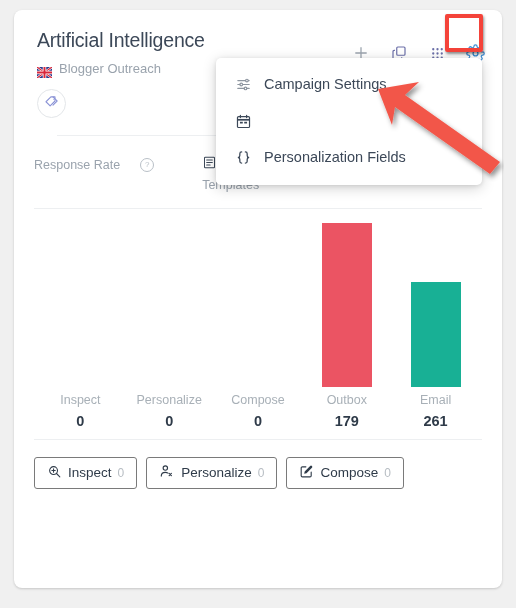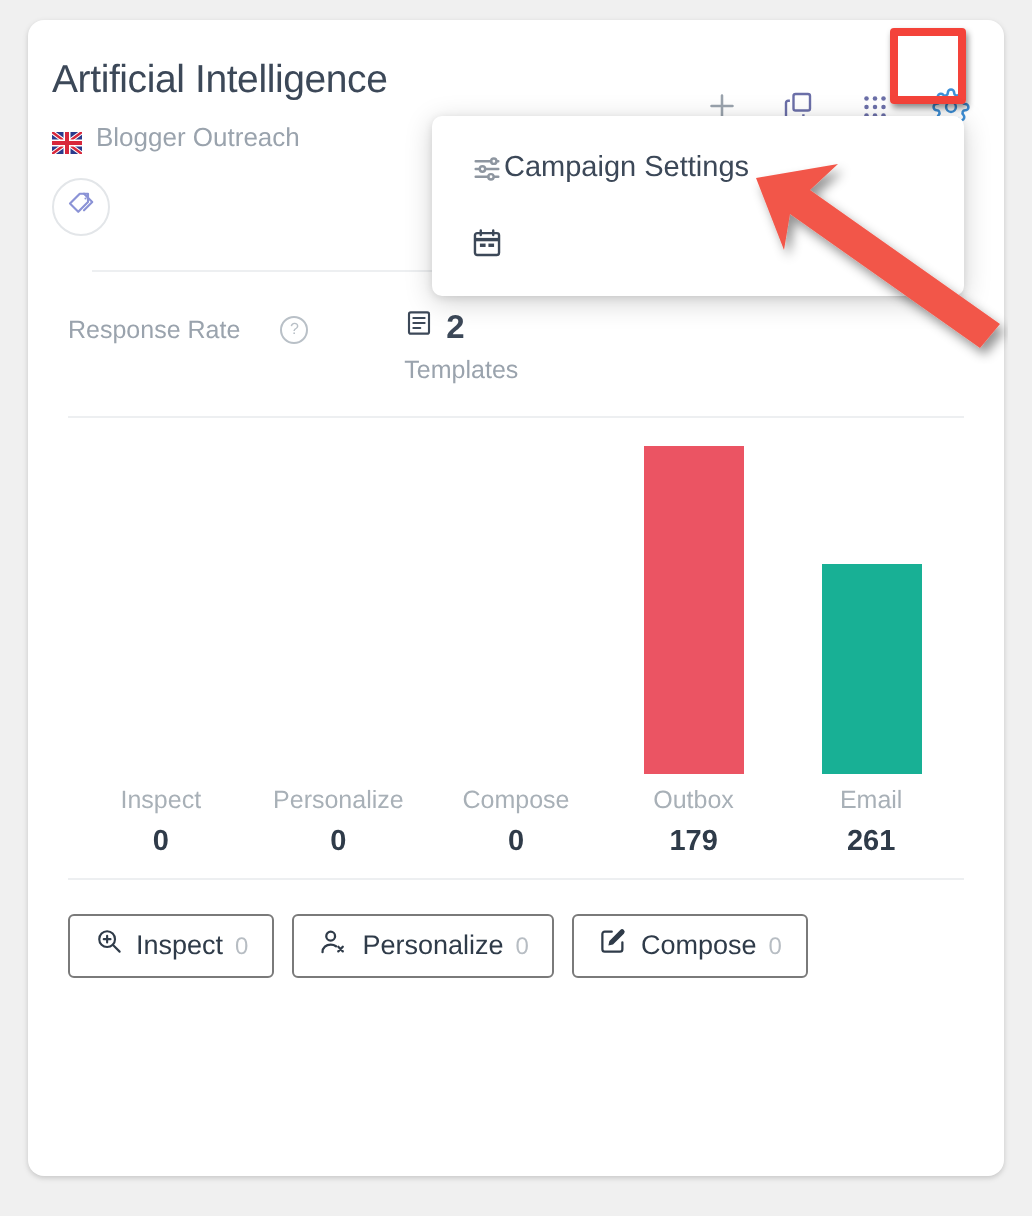--- a/index.html
+++ b/index.html
@@ -22,7 +22,7 @@
   }
 
   
-  .hdr{position:relative;padding:18px 20px 0 12px;}
+  .hdr{position:relative;padding:18px 20px 0 23px;}
   .title{
     font-size:19.5px;
     color:#3c4858;

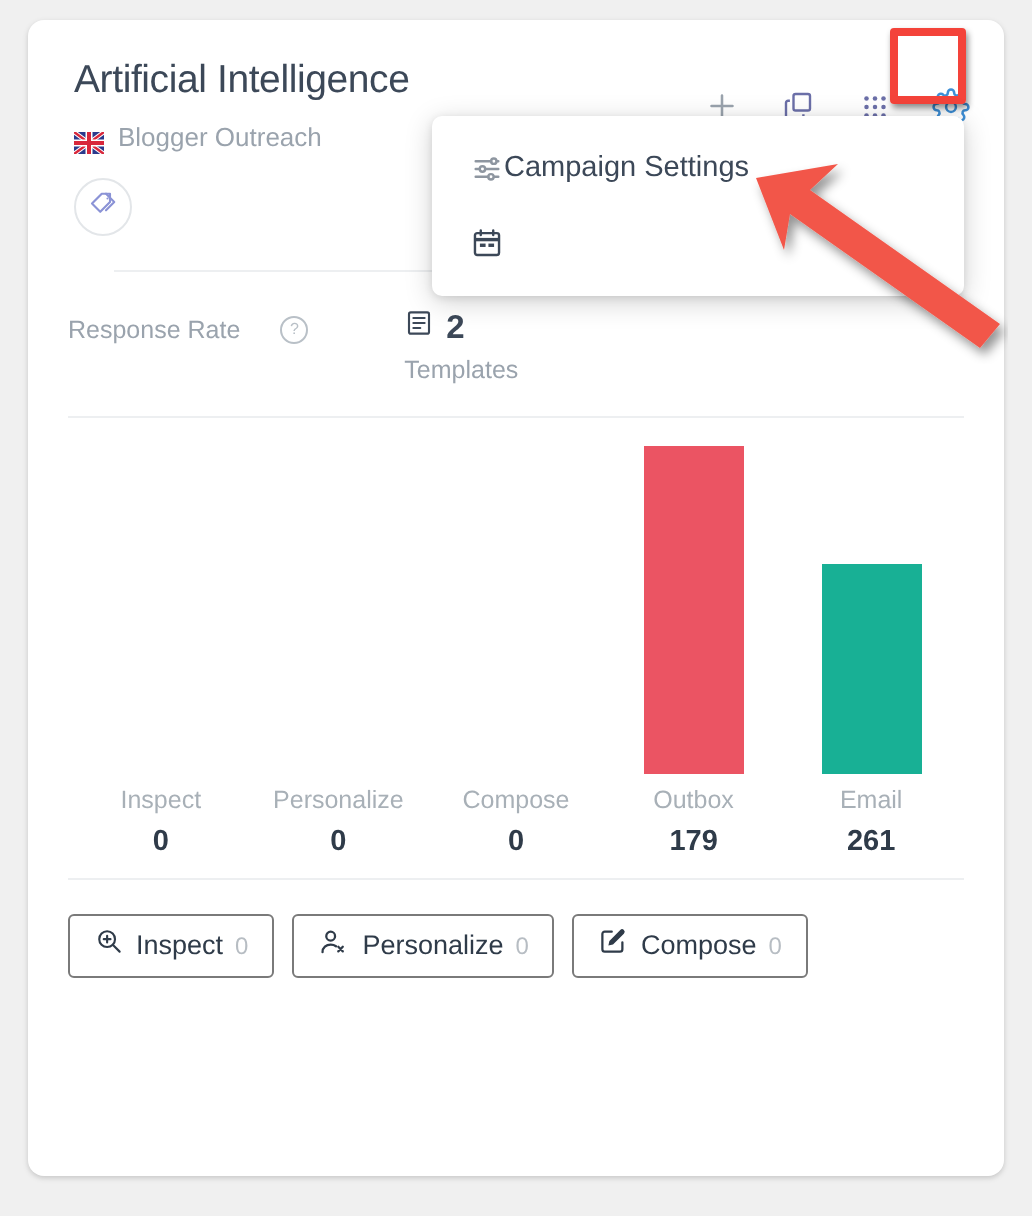--- a/index.html
+++ b/index.html
@@ -140,7 +140,7 @@
     z-index:30;
   }
   .mitem{
-    display:flex;gap:0;
+    display:flex;gap:12px;
     padding:9px 16px 9px 18px;
     cursor:pointer;
   }

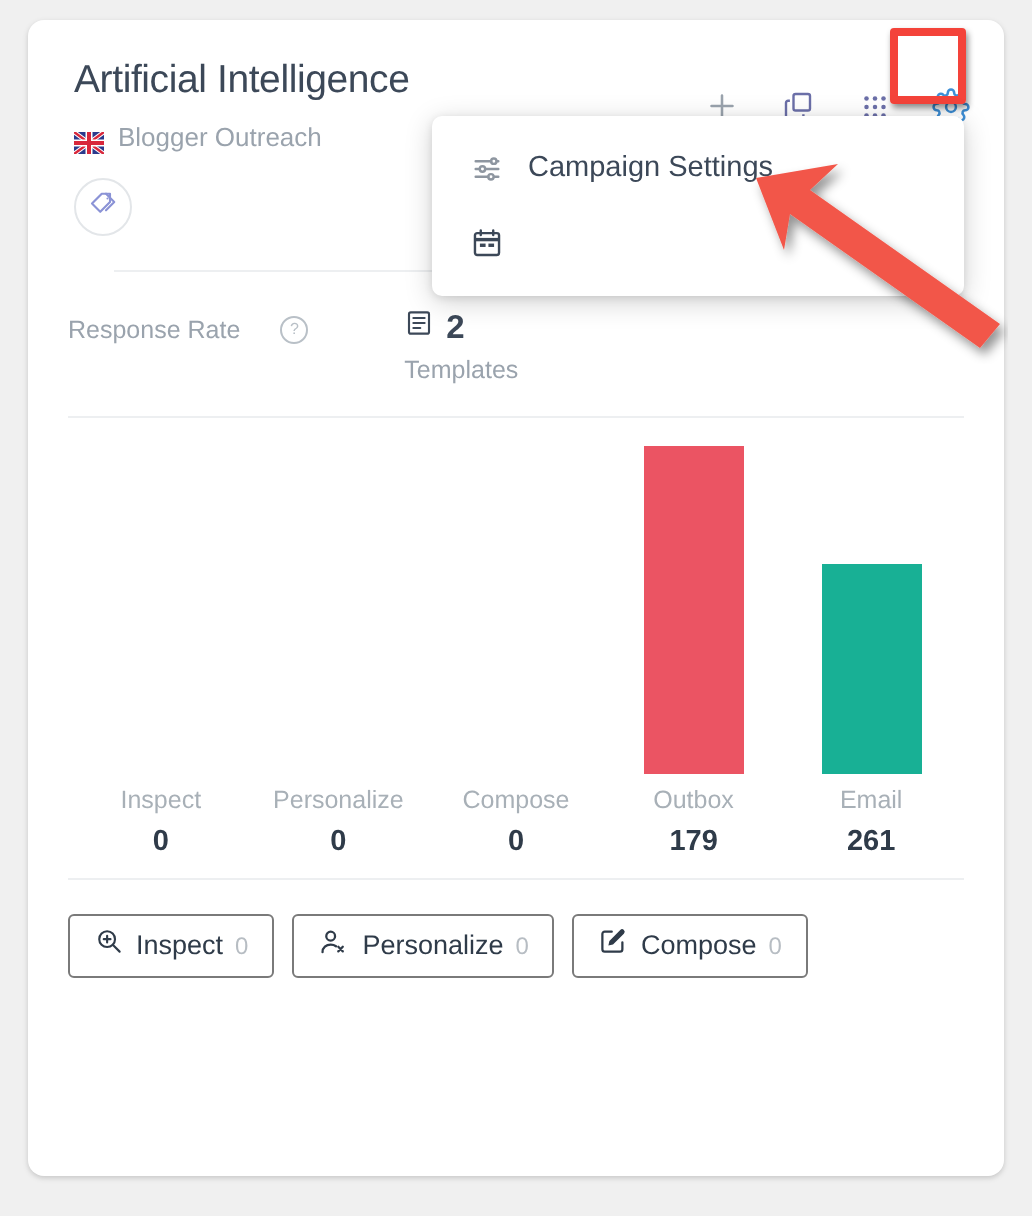--- a/index.html
+++ b/index.html
@@ -355,6 +355,15 @@
     </span>
   </div>
 
+  <div class="mitem">
+    <span class="micon">
+      <svg width="17" height="17" viewBox="0 0 24 24" fill="none" stroke="#3c4858" stroke-width="1.8" stroke-linecap="round" stroke-linejoin="round">
+        <path d="M9.4 4.2c-2.2 0-2.6 1-2.6 2.6v2.4c0 1.4-.8 2.6-2.1 2.8 1.3.2 2.1 1.4 2.1 2.8v2.4c0 1.6.4 2.6 2.6 2.6"></path>
+        <path d="M14.6 4.2c2.2 0 2.6 1 2.6 2.6v2.4c0 1.4.8 2.6 2.1 2.8-1.3.2-2.1 1.4-2.1 2.8v2.4c0 1.6-.4 2.6-2.6 2.6"></path>
+      </svg>
+    </span>
+    <span class="mlabel">Personalization Fields</span>
+  </div>
 
 </div>
 

